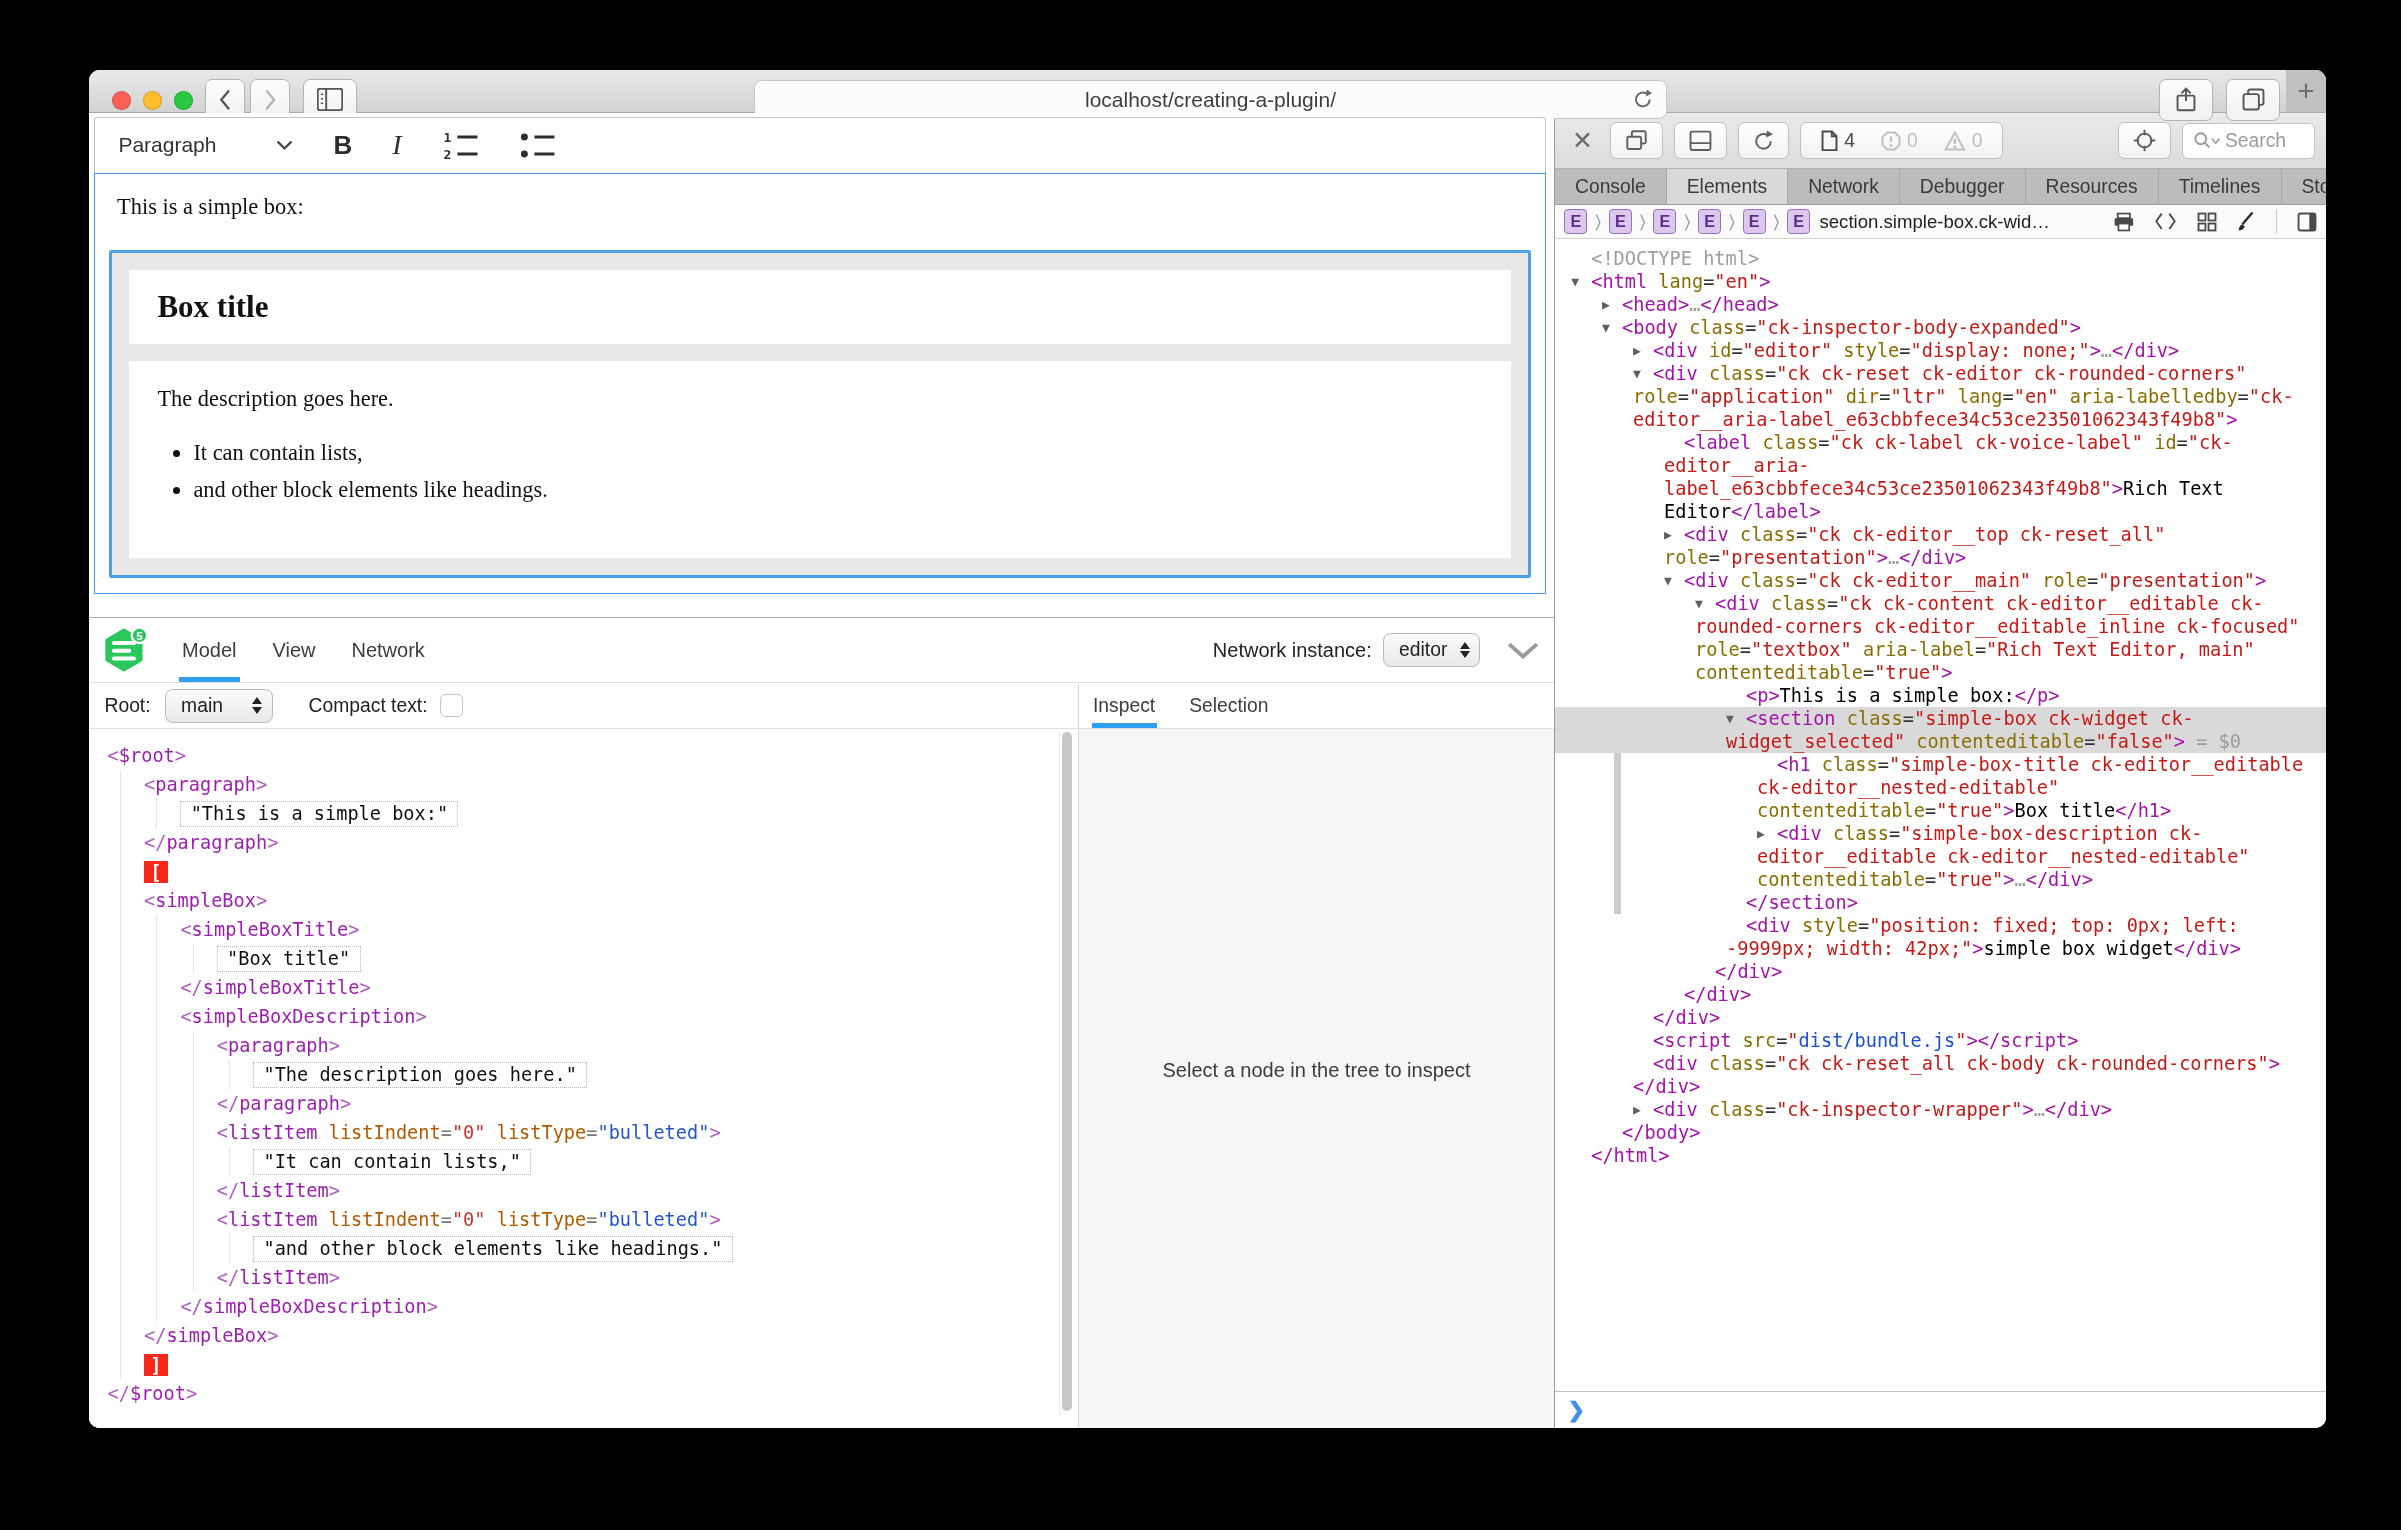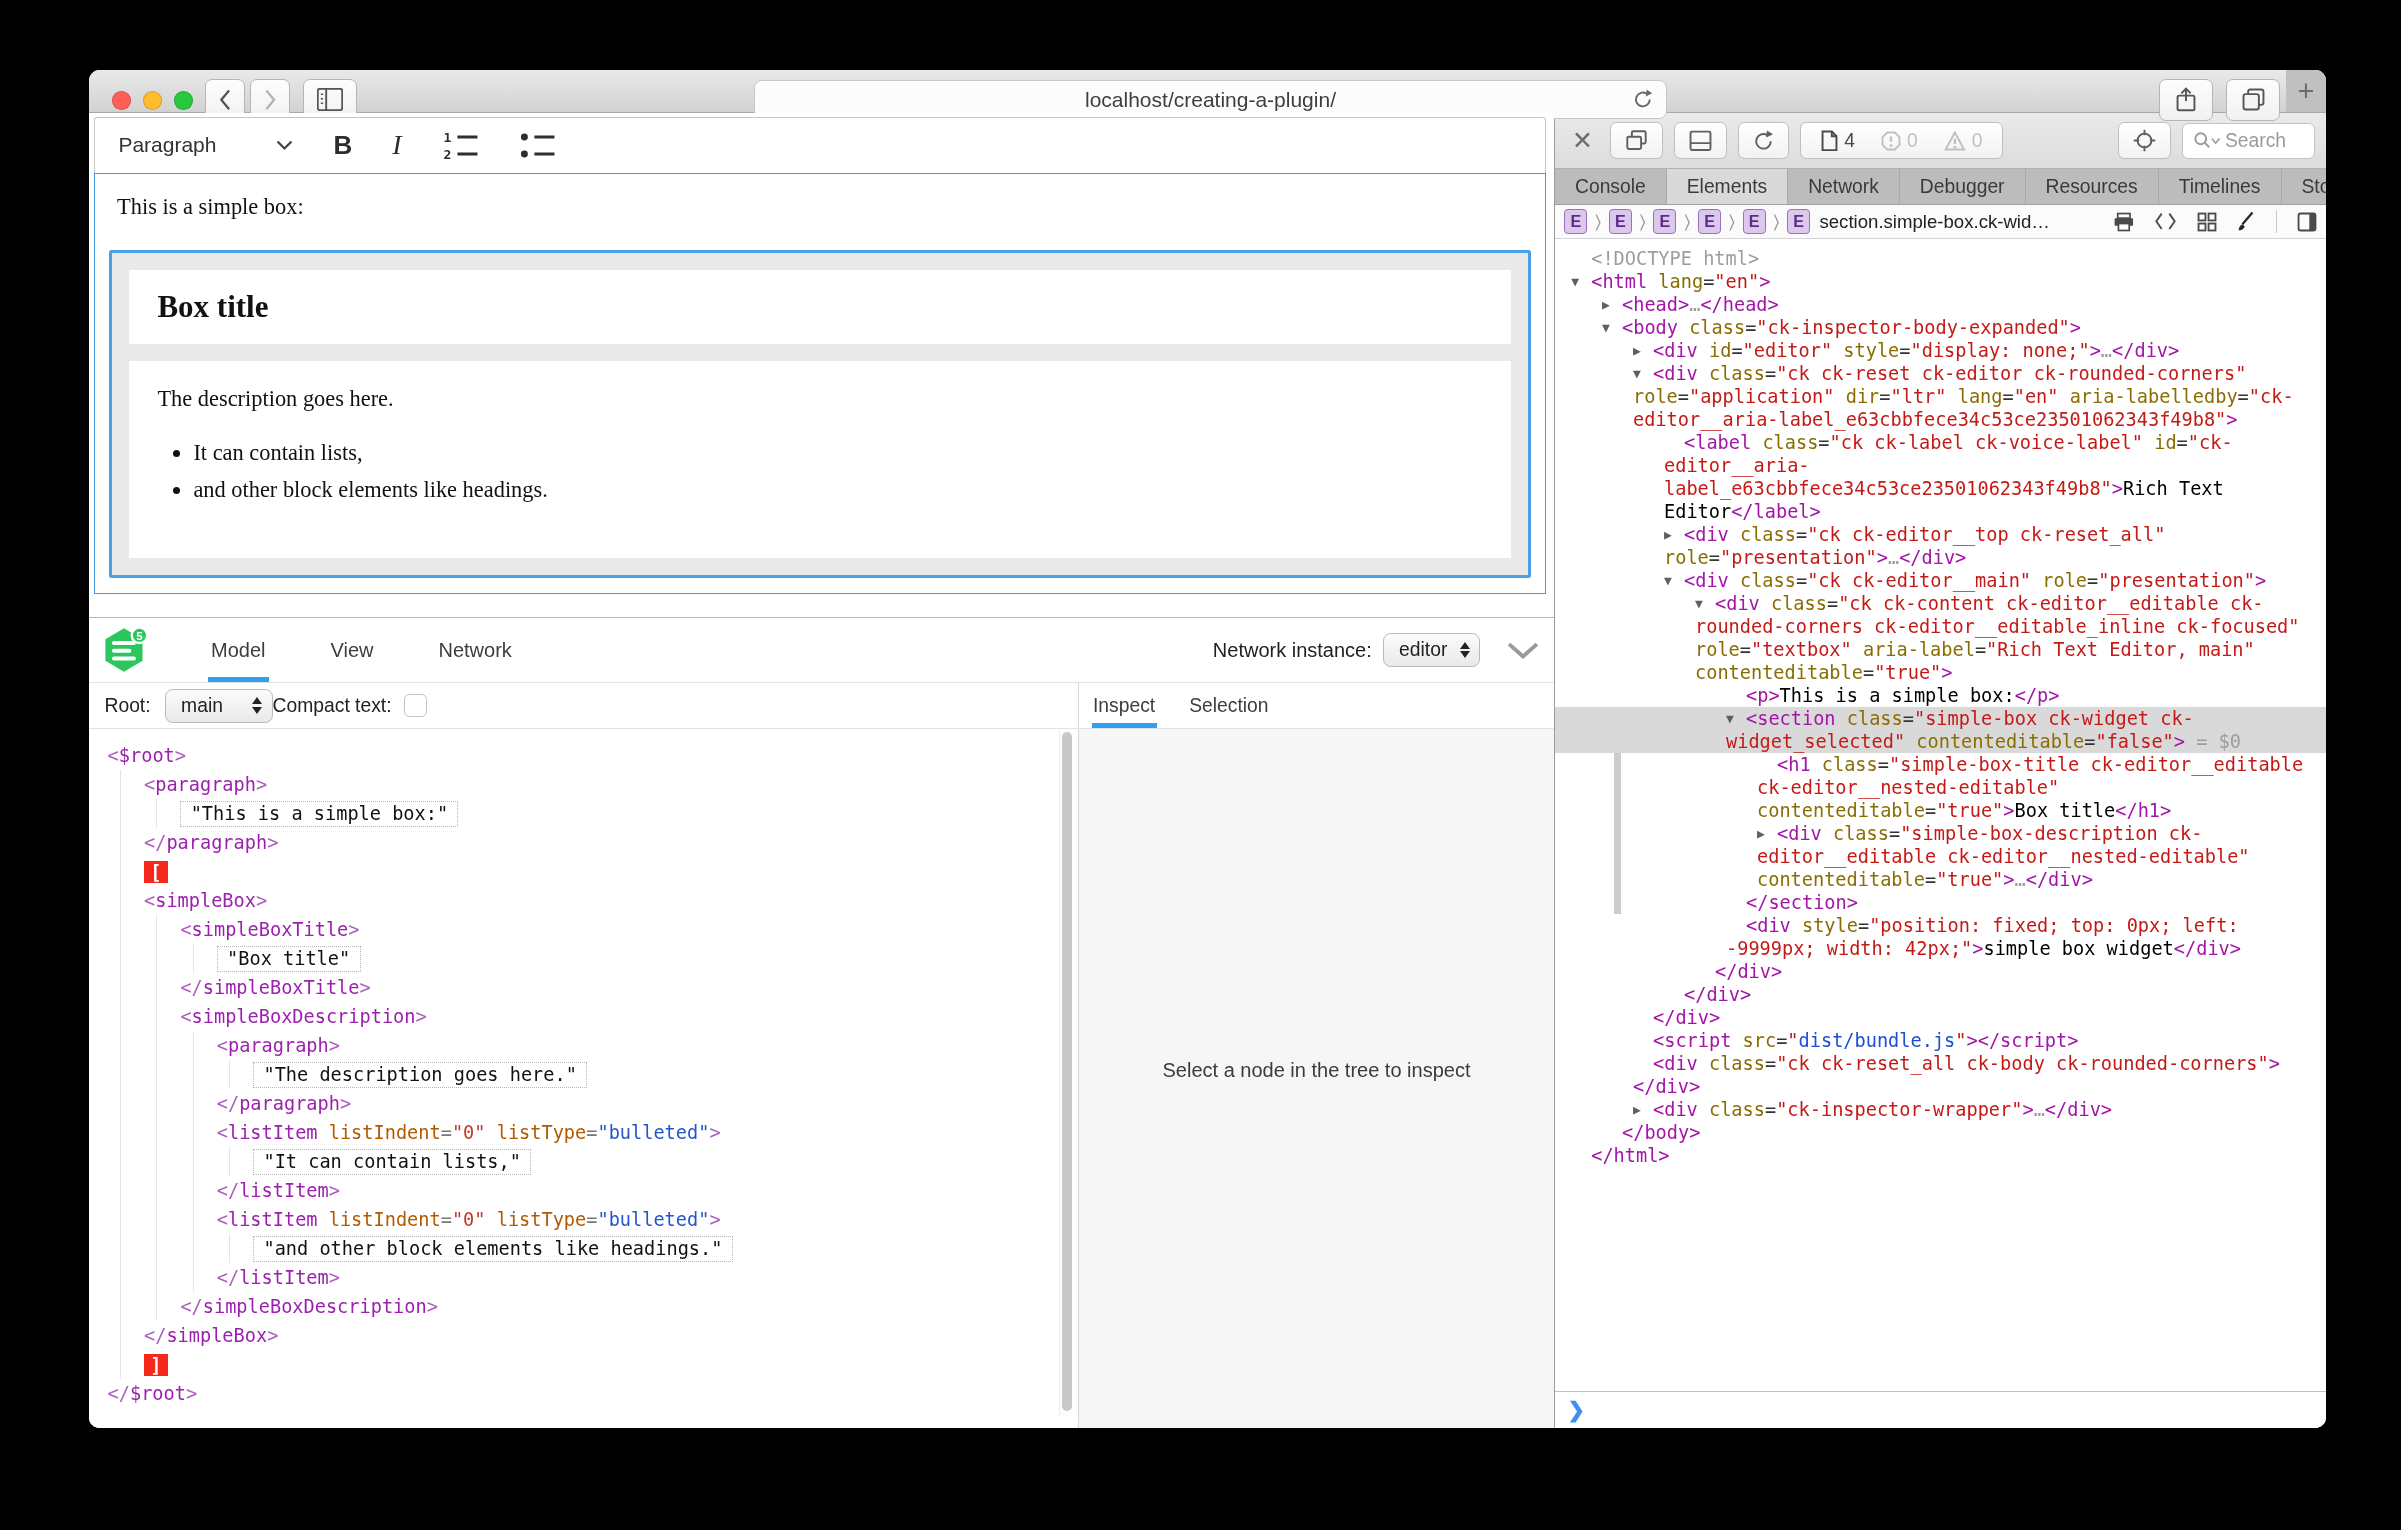--- a/index.html
+++ b/index.html
@@ -54,7 +54,7 @@
                background:#fff; display:flex; flex-direction:column; }
   .insp-header { height:65px; flex:none; display:flex; align-items:stretch; padding:0 14px; border-bottom:0.8px solid #e2e2e2; }
   .logo { align-self:center; margin-right:34px; }
-  .insp-tab { position:relative; display:flex; align-items:center; margin-right:36px; font-size:20px; color:#3d3d3d;margin-left:29px; }
+  .insp-tab { position:relative; display:flex; align-items:center; margin-right:36px; font-size:20px; color:#3d3d3d; }
   .insp-tab.active::after { content:""; position:absolute; left:-3.1px; right:-3.1px; bottom:0; height:5.4px; background:#2f9ff0; }
   .insp-right-ctrl { margin-left:auto; display:flex; align-items:center; font-size:20px; color:#222; }
   .pill { margin-left:10.8px; height:34px; border:0.8px solid #b9b9b9; border-radius:7.7px;

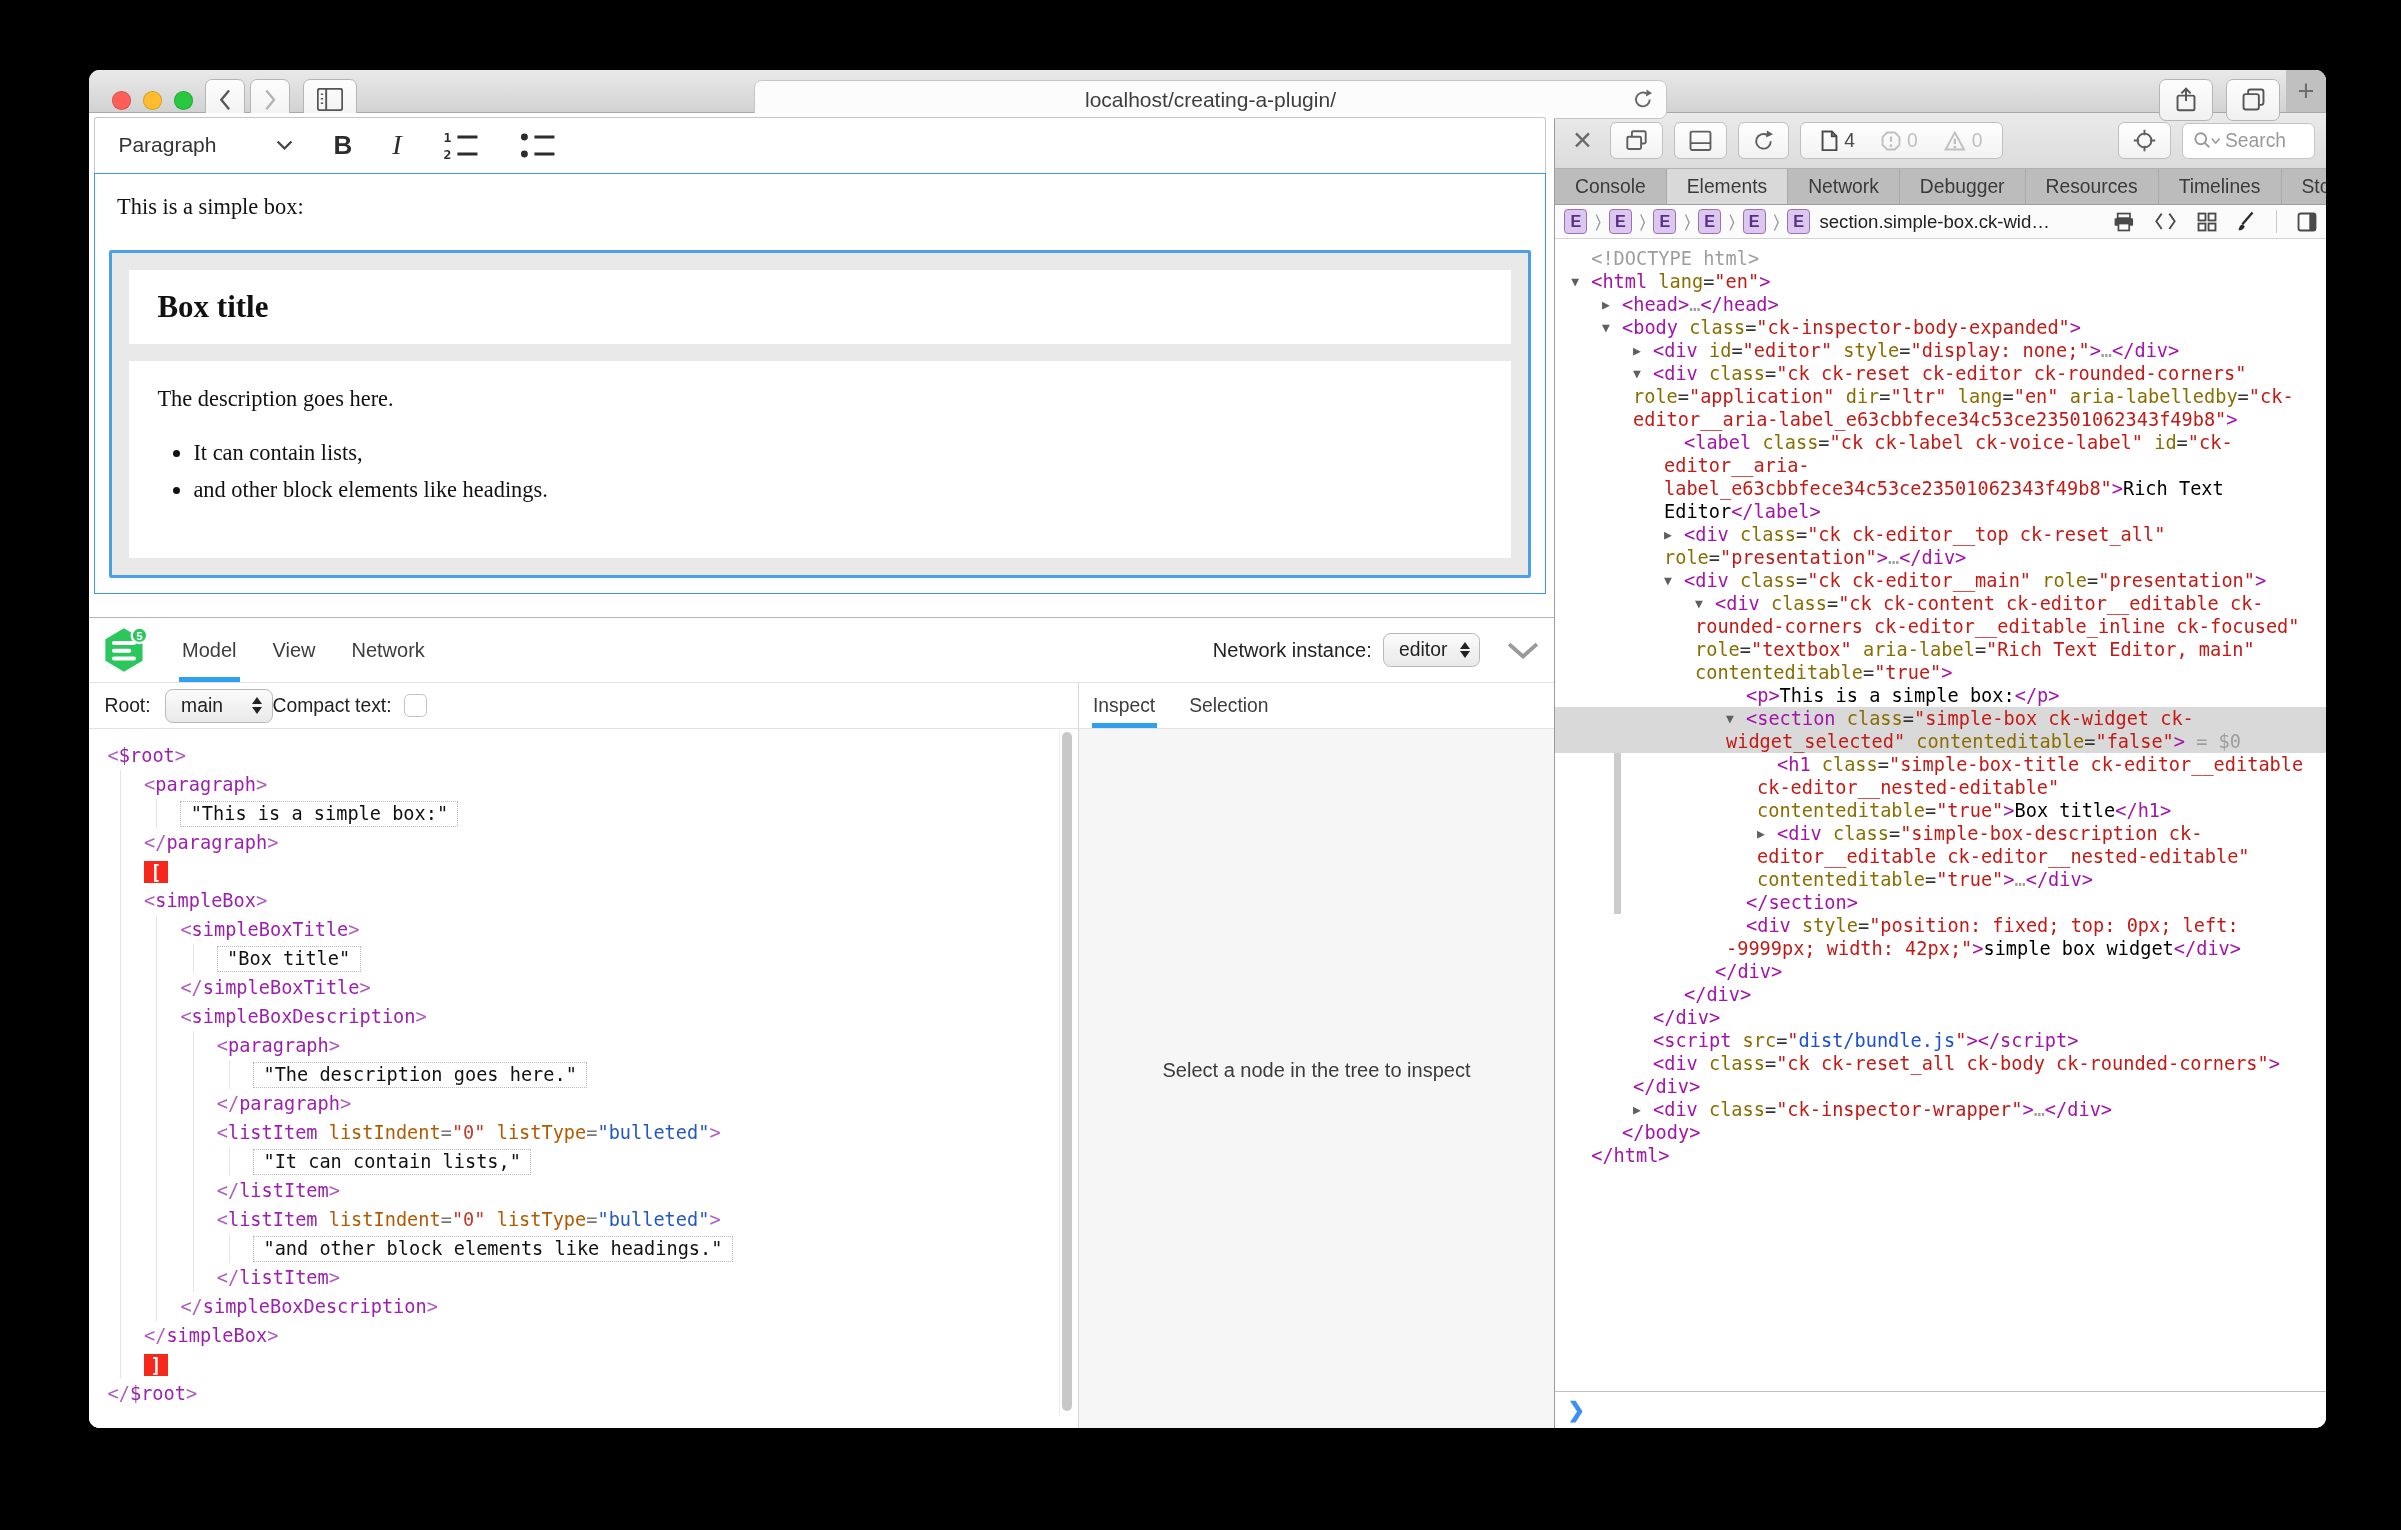--- a/index.html
+++ b/index.html
@@ -71,7 +71,7 @@
   .side-tab { position:relative; display:flex; align-items:center; margin-right:34px; font-size:19.3px; color:#3d3d3d; }
   .side-tab.active::after { content:""; position:absolute; left:-1.5px; right:-1.5px; bottom:0; height:5.4px; background:#2f9ff0; }
   .checkbox { width:23px; height:23px; border:1.5px solid #c2c2c2; border-radius:5.4px; background:#fff; margin-left:12.4px; }
-  .lbl-gap { }
+  .lbl-gap { margin-left:36px; }
 
   .insp-body { flex:1; min-height:0; display:flex; }
   .mtree-wrap { width:989px; flex:none; position:relative; overflow:hidden; }

